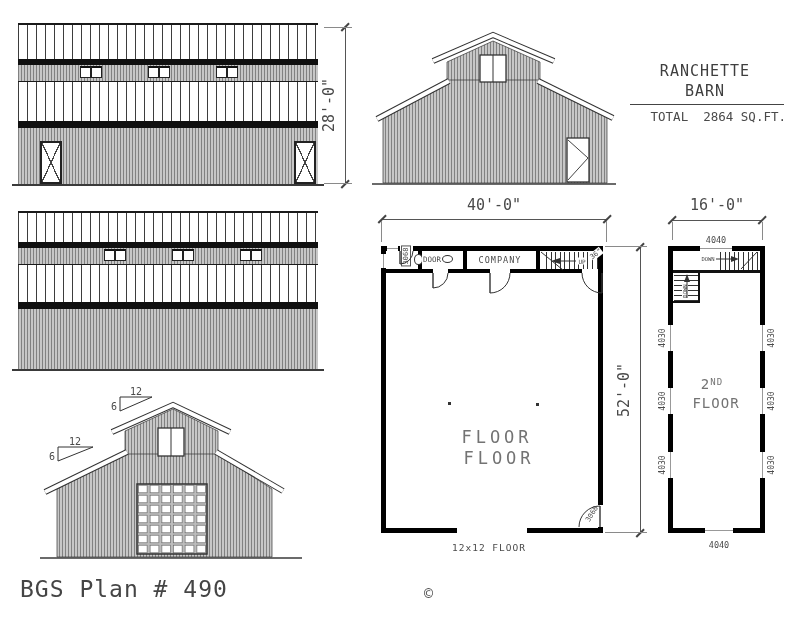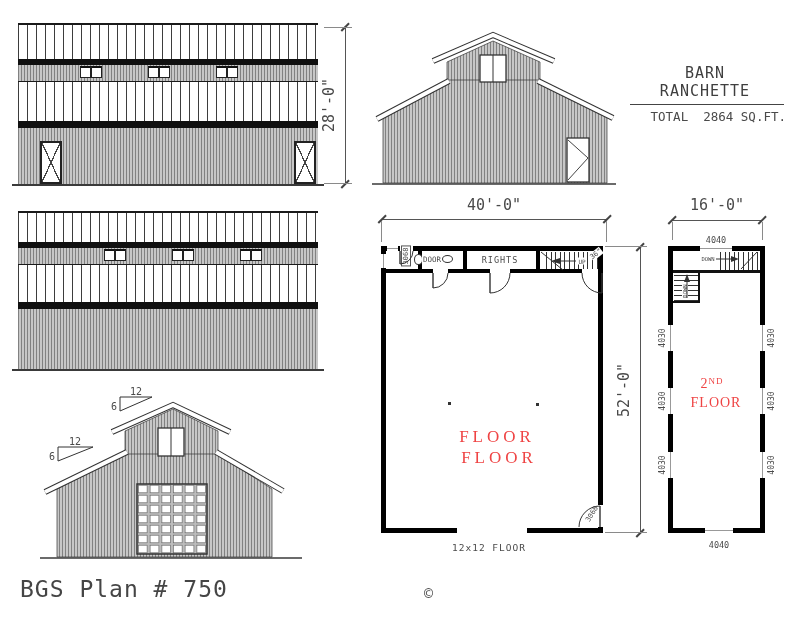--- a/index.html
+++ b/index.html
@@ -147,8 +147,8 @@
   </svg>
 
   <div class="e" style="left:622px;top:62px;width:166px;">
+    <div style="text-align:center;font-size:15px;letter-spacing:1px;color:#3f3f3f;">RANCHETTE</div>
     <div style="text-align:center;font-size:15px;letter-spacing:1px;color:#3f3f3f;margin-top:2px;">BARN</div>
-    <div style="text-align:center;font-size:15px;letter-spacing:1px;color:#3f3f3f;">RANCHETTE</div>
     <div style="margin:4px 4px 3px 8px;border-top:1px solid #444;"></div>
     <div style="font-size:12.5px;line-height:17px;white-space:pre;text-align:right;padding-right:2px;"> TOTAL  2864 SQ.FT.</div>
   </div>

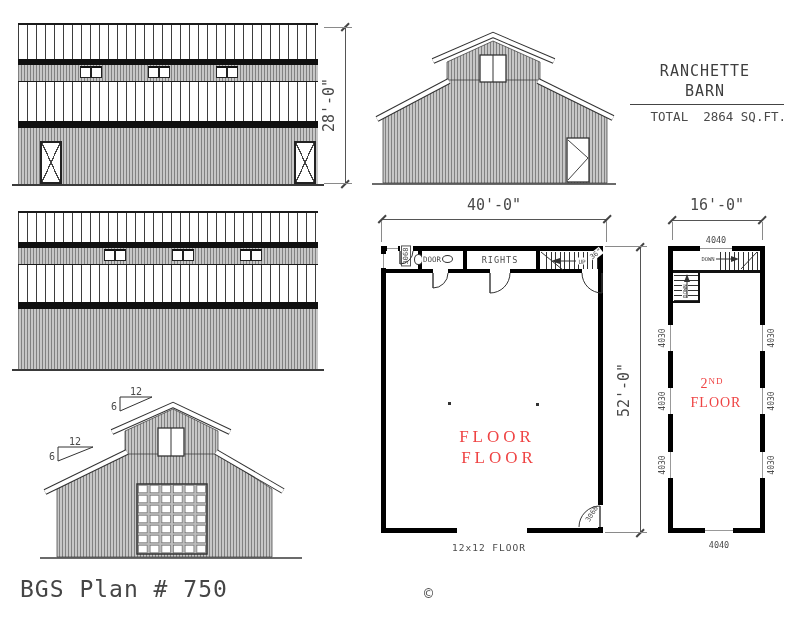--- a/index.html
+++ b/index.html
@@ -207,7 +207,7 @@
   <div class="fixture" style="left:442px;top:255px;width:11px;height:8px;"></div>
 
   <div class="ctext" style="left:432px;top:259px;font-size:7.5px;background:#fff;padding:0 1px;">DOOR</div>
-  <div class="ctext" style="left:500px;top:260px;font-size:8.5px;letter-spacing:1px;background:#fff;padding:0 2px;">RIGHTS</div>
+  <div class="ctext" style="left:500px;top:260px;font-size:8.5px;letter-spacing:1px;background:#fff;padding:0 2px;">COMPANY</div>
   <div class="ctext" style="left:582px;top:261px;font-size:6px;background:#fff;padding:0 1px;">UP</div>
   <div class="ctext" style="left:596px;top:254px;font-size:7px;transform:translate(-50%,-50%) rotate(-38deg);background:#fff;">36"</div>
   <div class="vtext" style="left:406px;top:256px;font-size:7px;background:#fff;padding:0 1px;border:1px solid #555;">3068</div>

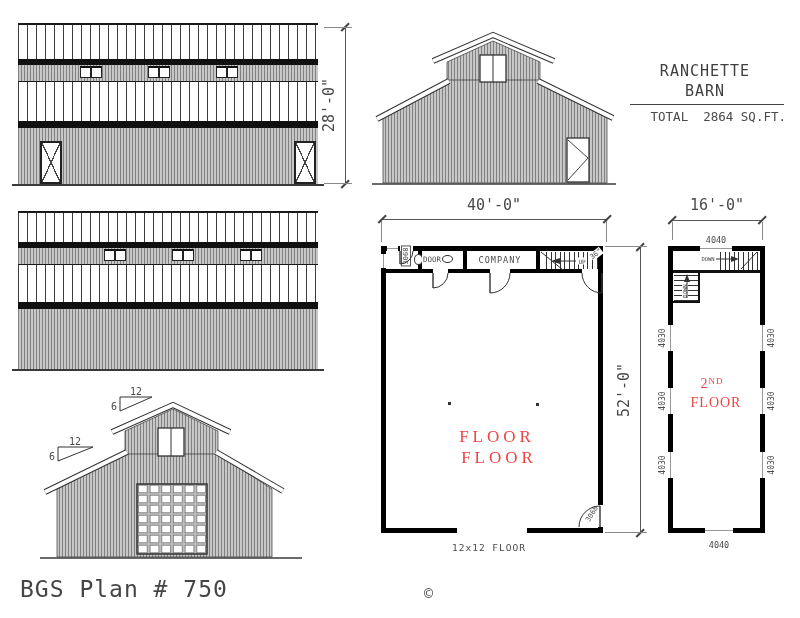--- a/index.html
+++ b/index.html
@@ -31,7 +31,7 @@
   .treadsH{position:absolute;background-image:repeating-linear-gradient(0deg,#333 0 1px,transparent 1px 5px);}
   .fixture{position:absolute;background:#fff;border:1px solid #333;border-radius:50%;box-sizing:border-box;}
   .dot{position:absolute;width:3px;height:3px;background:#333;}
-  .planlabel{color:#ef4444;font-family:Liberation Serif, serif;}
+  .planlabel{color:#737373;}
 </style>
 </head>
 <body>

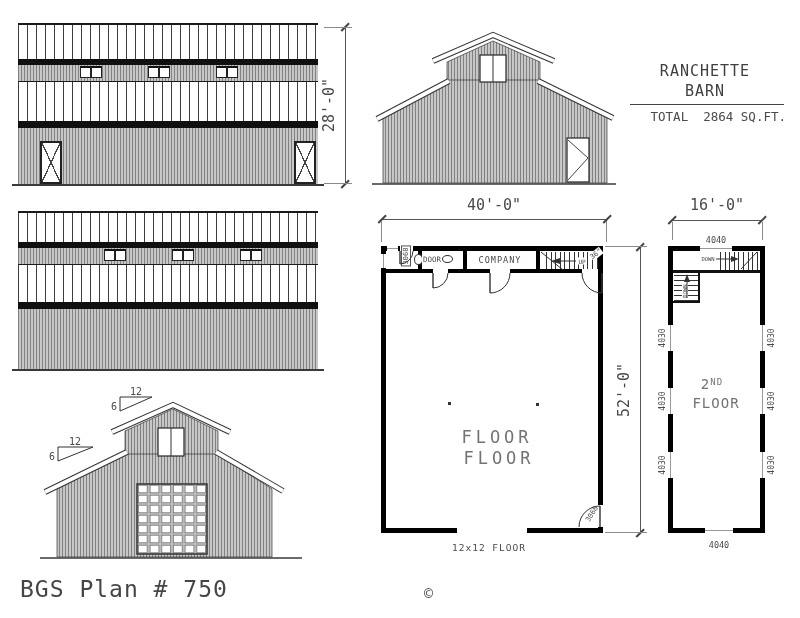--- a/index.html
+++ b/index.html
@@ -288,7 +288,7 @@
     <polygon points="687,274 684,282 690,282" fill="#333"></polygon>
   </svg>
 
-  <div class="e" style="left:20px;top:576px;font-size:23px;letter-spacing:1px;color:#454545;">BGS Plan # 750</div>
+  <div class="e" style="left:20px;top:576px;font-size:23px;letter-spacing:1px;color:#454545;">BGS Plan # 490</div>
   <div class="e" style="left:424px;top:585px;display:flex;align-items:center;gap:6px;color:#4f4f4f;">
     <span style="font-size:15px;">©</span>
   </div>

